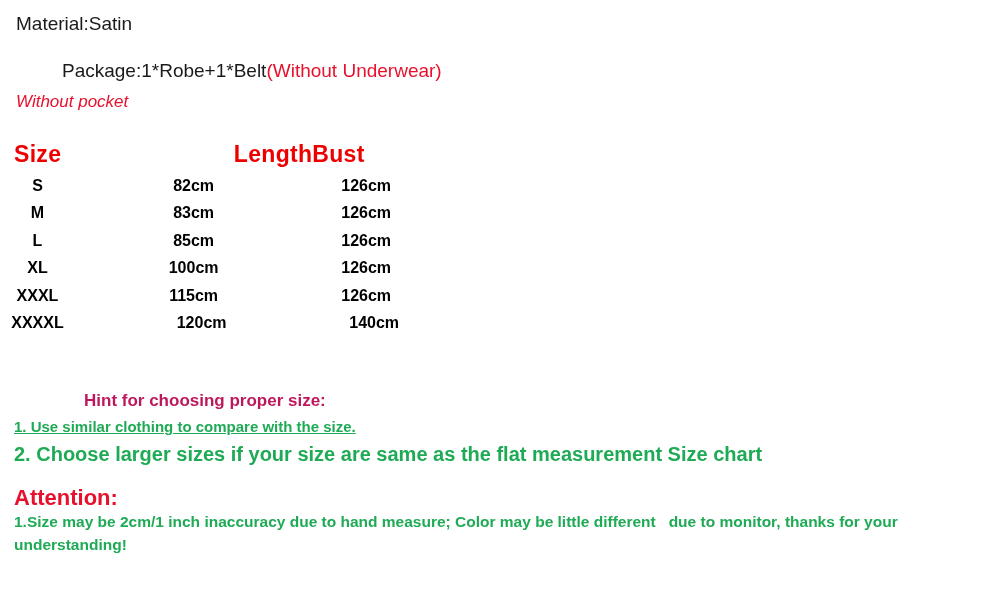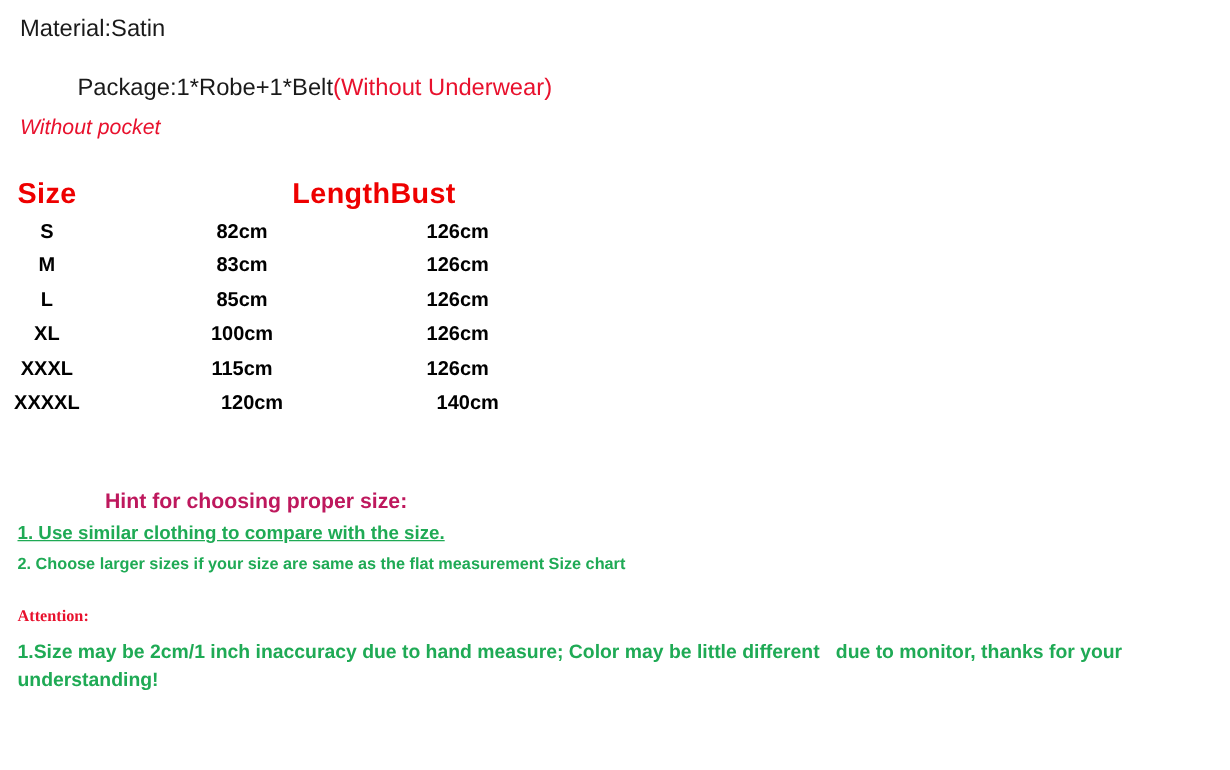--- a/index.html
+++ b/index.html
@@ -119,7 +119,7 @@
     position: absolute;
     left: 14px;
     top: 443px;
-    font-size: 13px;
+    font-size: 20px;
     font-weight: bold;
     color: #1faa55;
     white-space: nowrap;

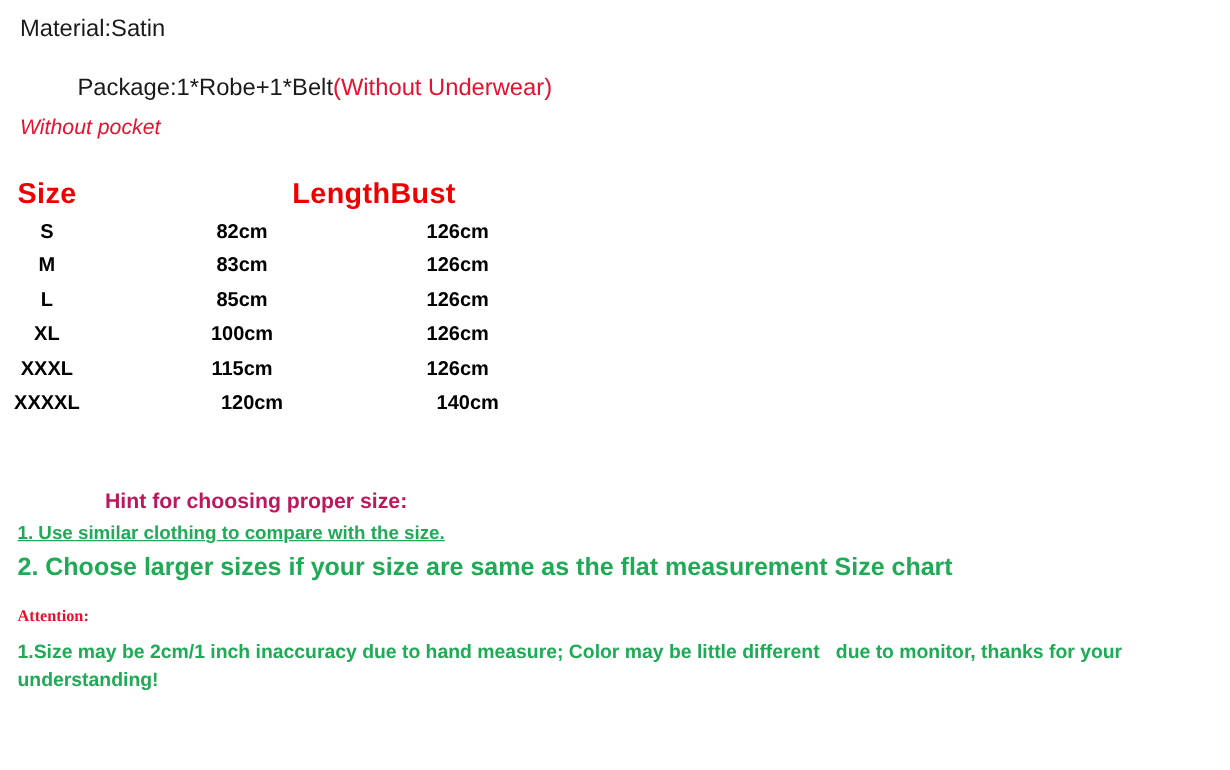--- a/index.html
+++ b/index.html
@@ -130,11 +130,10 @@
     position: absolute;
     left: 14px;
     top: 485px;
-    font-size: 13px;
+    font-size: 22px;
     font-weight: bold;
     color: #e8112d;
     white-space: nowrap;
-    font-family: Liberation Serif, serif;
   }
   .attention-list {
     position: absolute;

